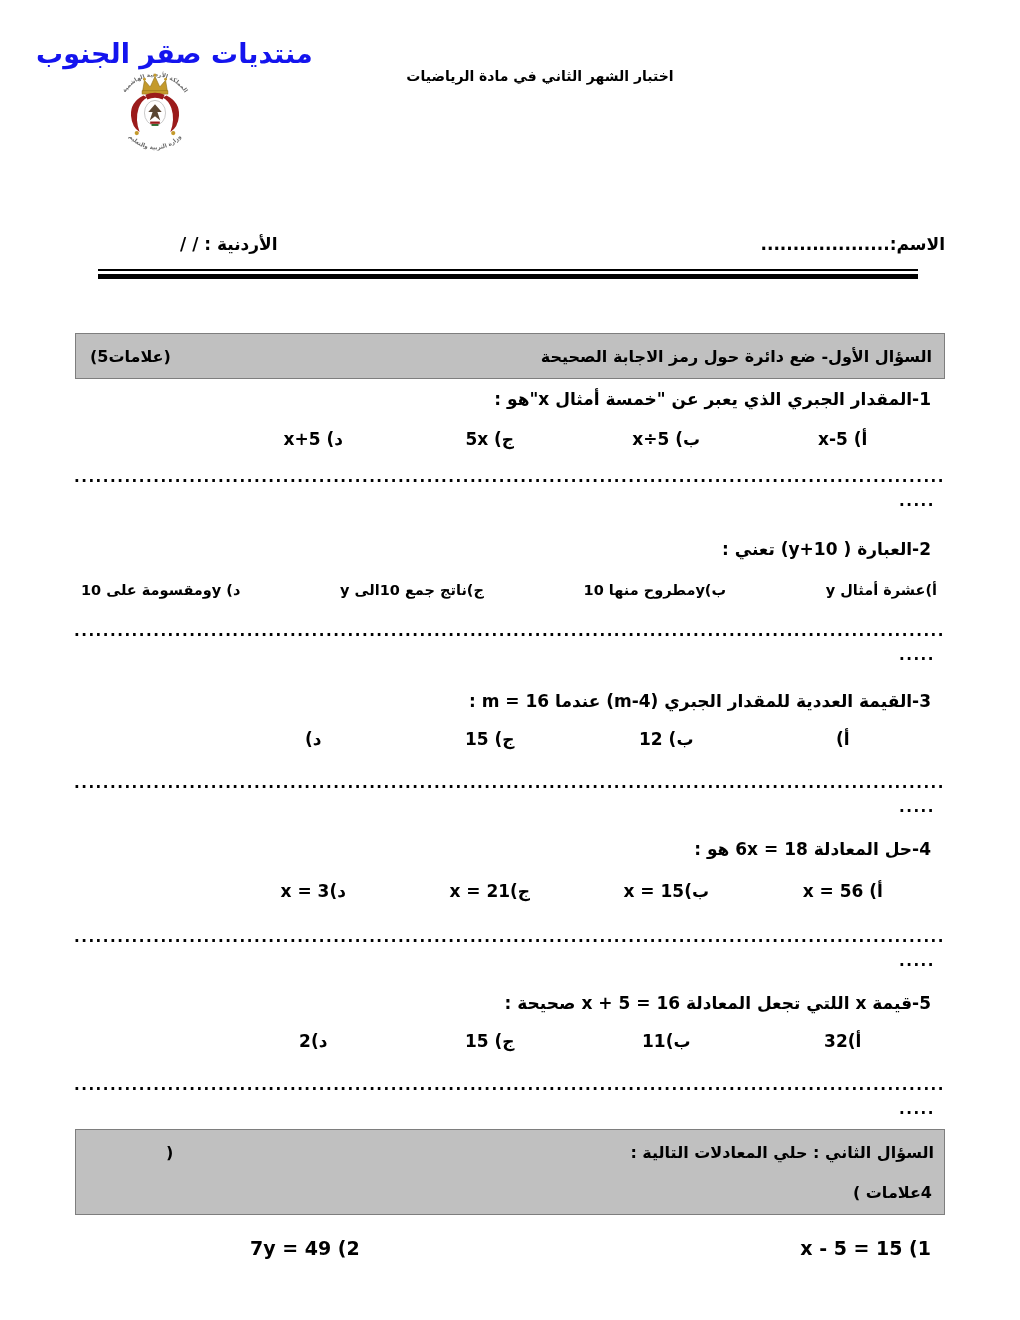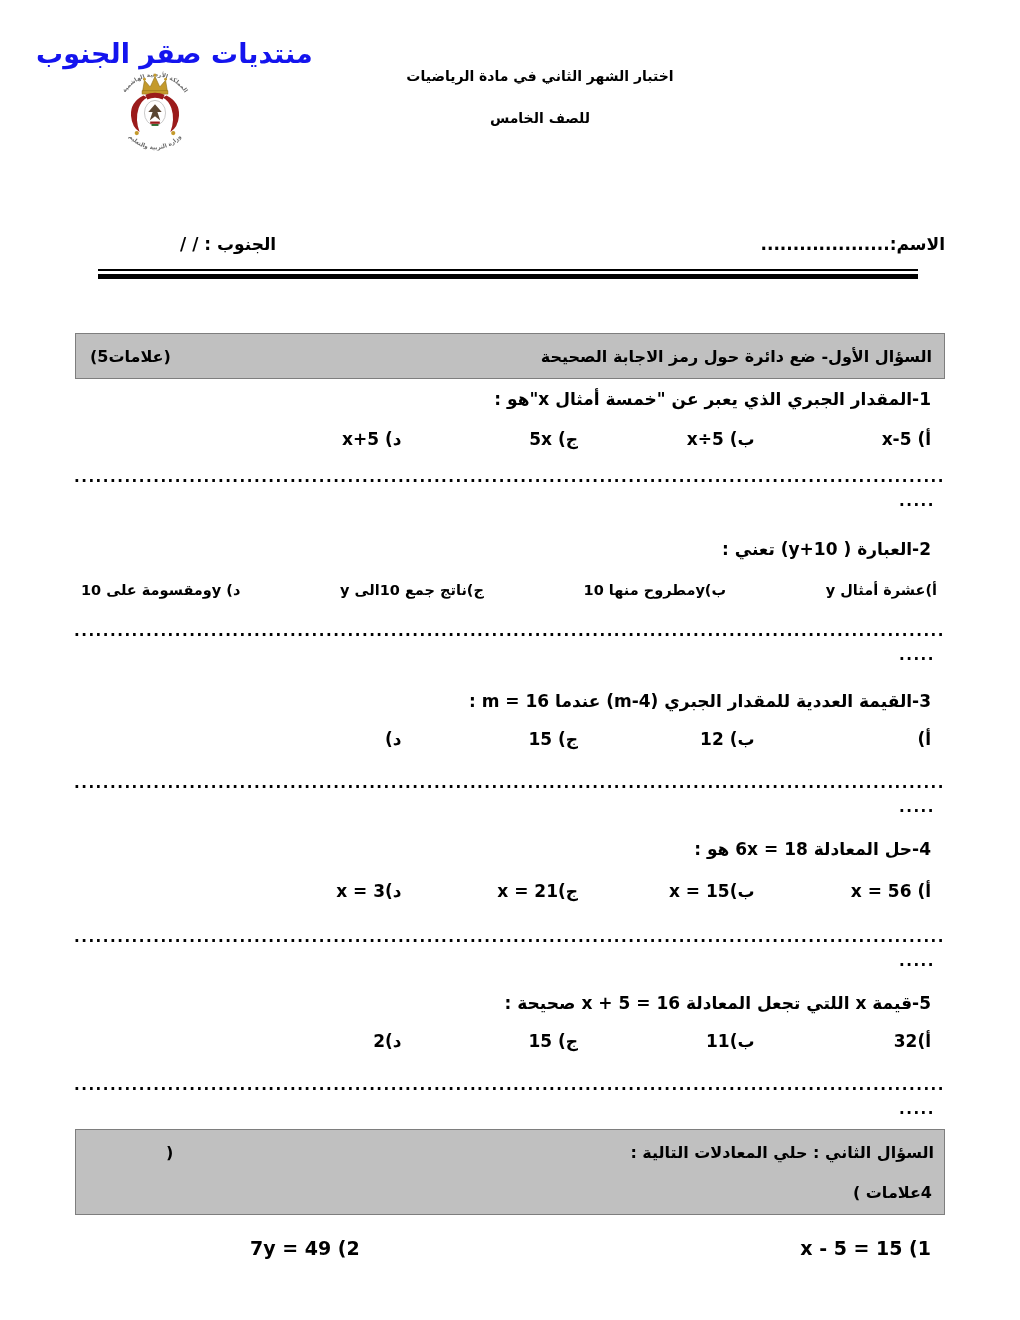--- a/index.html
+++ b/index.html
@@ -84,7 +84,6 @@
 
   <div class="exam-header">
     <div>اختبار الشهر الثاني في مادة الرياضيات</div>
-    <div>للصف الخامس</div>
   </div>
 
   <div class="info-row">

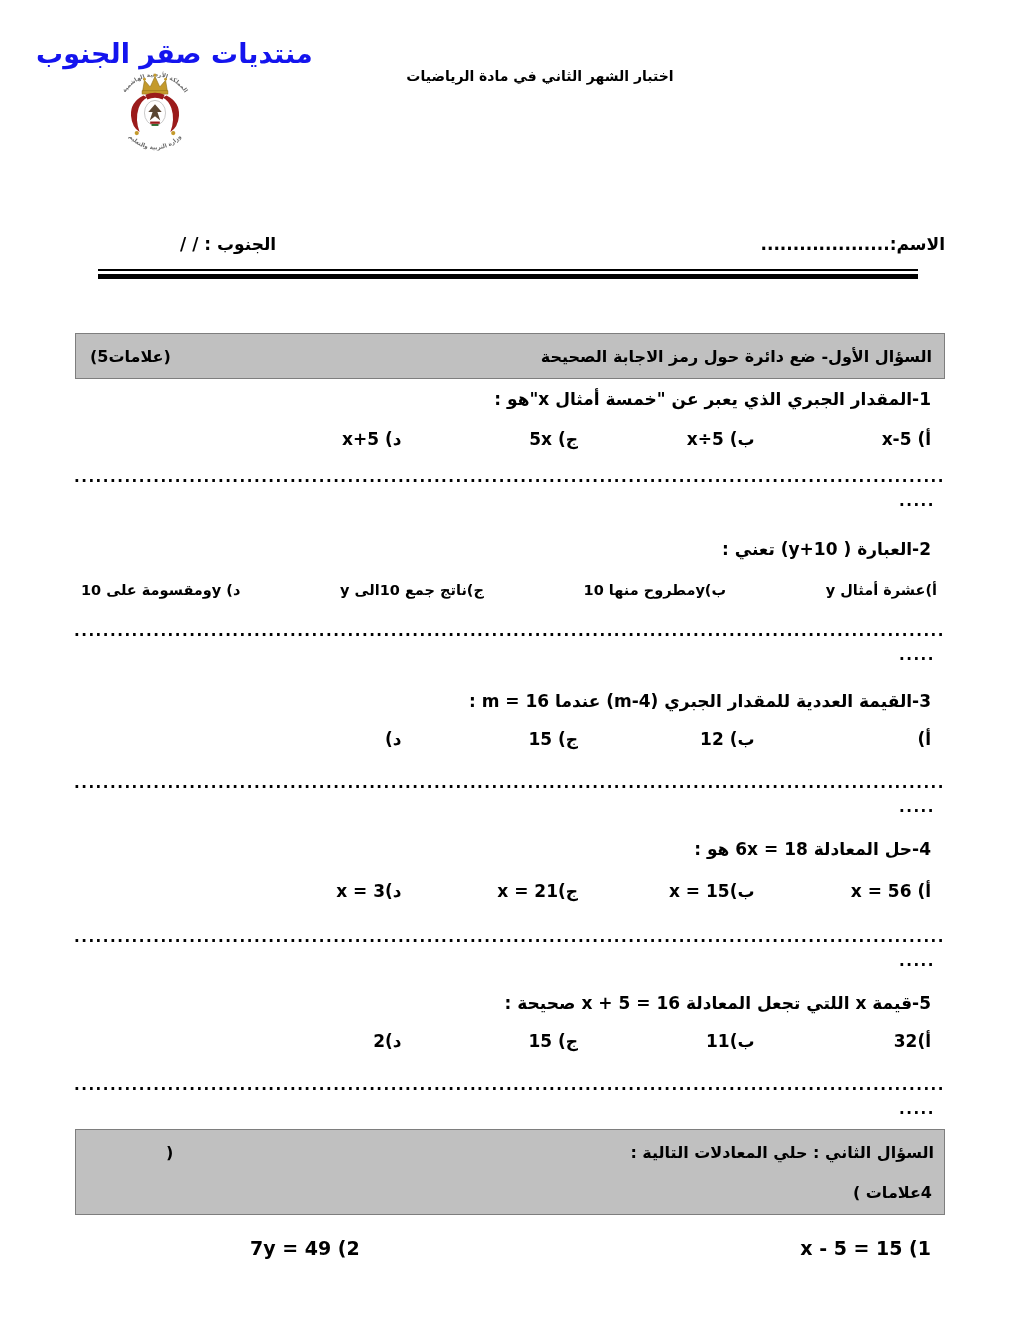--- a/index.html
+++ b/index.html
@@ -88,7 +88,7 @@
 
   <div class="info-row">
     <span>الاسم:....................</span>
-    <span>الجنوب :    /      /</span>
+    <span>الأردنية :    /      /</span>
   </div>
 
   <div class="divider"></div>

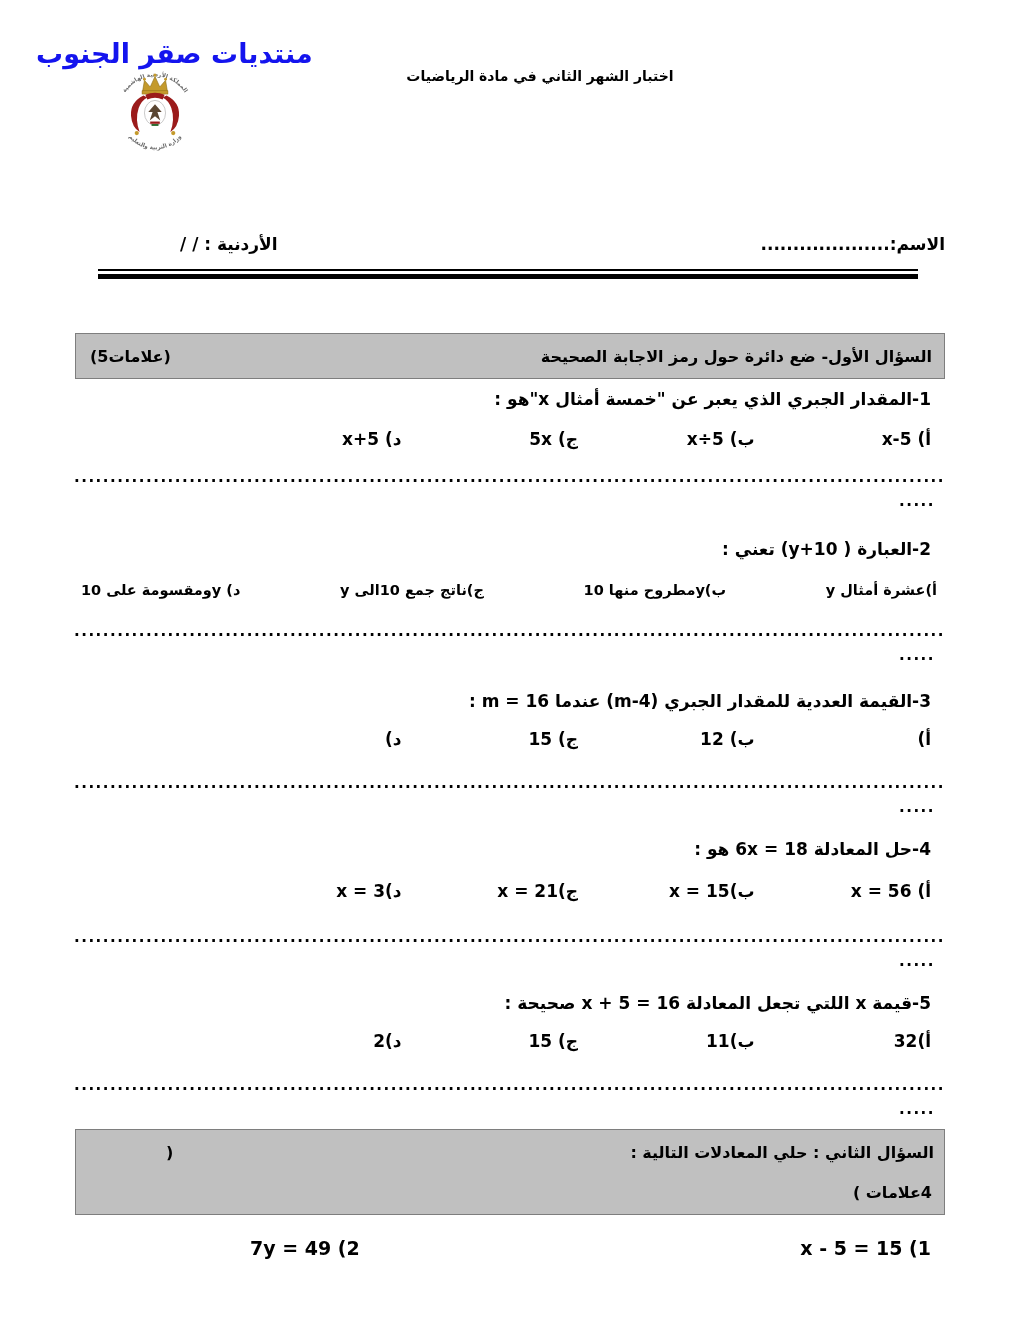--- a/index.html
+++ b/index.html
@@ -28,7 +28,7 @@
 
   .options{font-weight:bold;}
   .grid4{display:grid;grid-template-columns:repeat(4,1fr);direction:rtl;padding-right:14px;padding-left:150px;font-size:17px;line-height:24px;}
-  .grid4 span{text-align:right;}
+  .grid4 span{text-align:center;}
   .flexrow{display:flex;direction:rtl;justify-content:space-between;padding:0 8px 0 6px;font-size:14.5px;line-height:22px;}
   .o1{margin-top:16px;} .o2{margin-top:18px;} .o3{margin-top:14px;} .o4{margin-top:18px;} .o5{margin-top:14px;}
 

